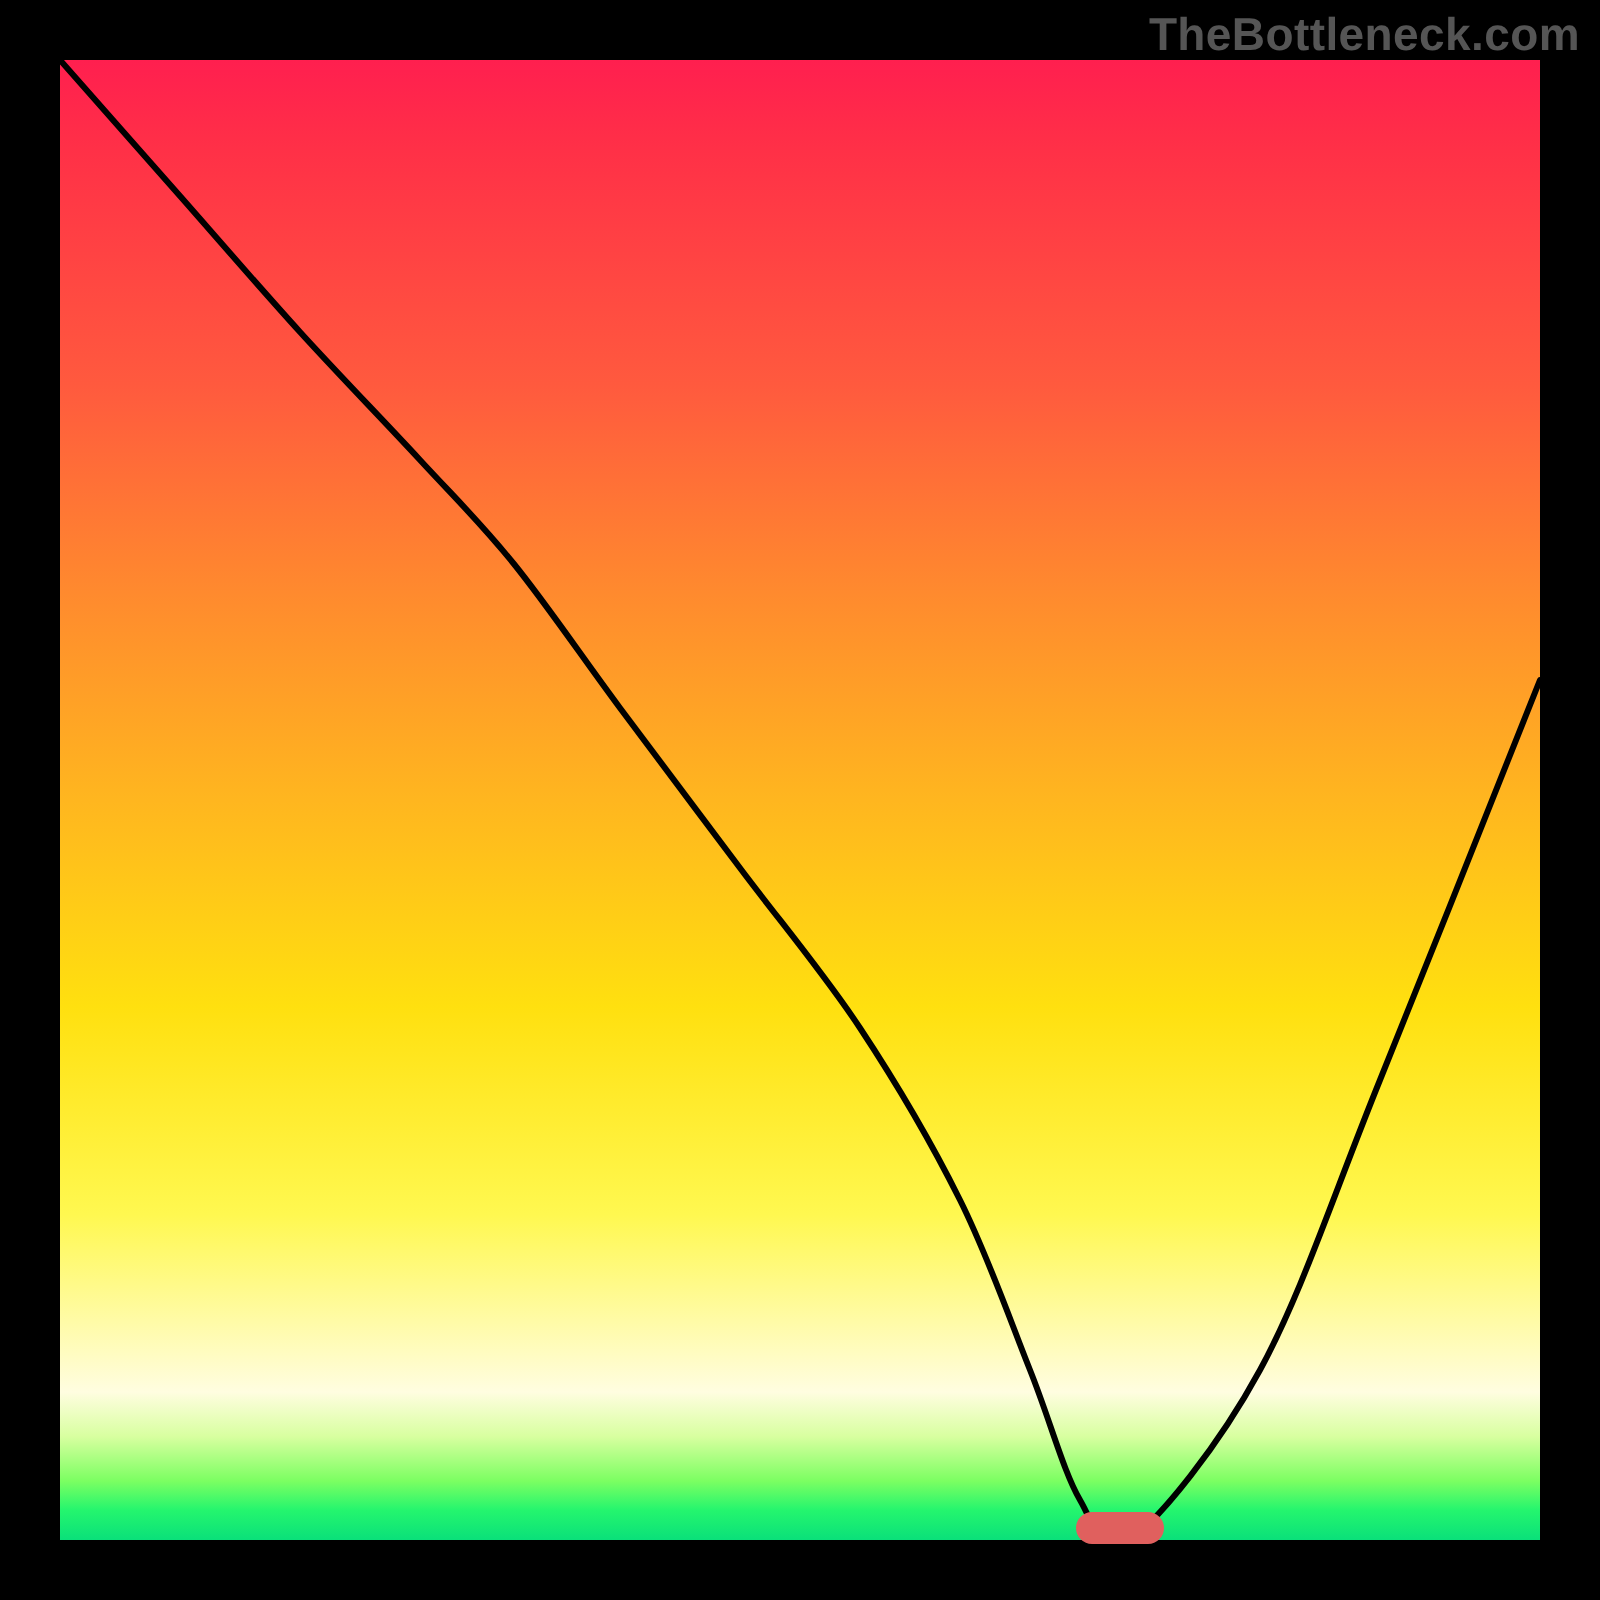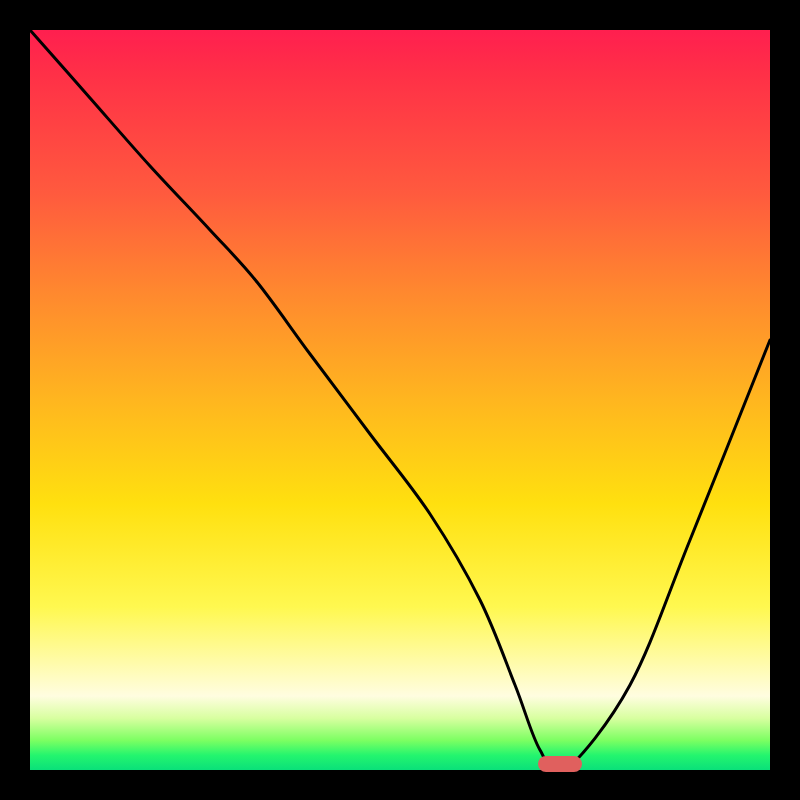--- a/index.html
+++ b/index.html
@@ -76,6 +76,7 @@
 
 <div class="frame">
 
+  <div class="watermark">TheBottleneck.com</div>
 
   <div class="plot">
     <div class="gradient"></div>

